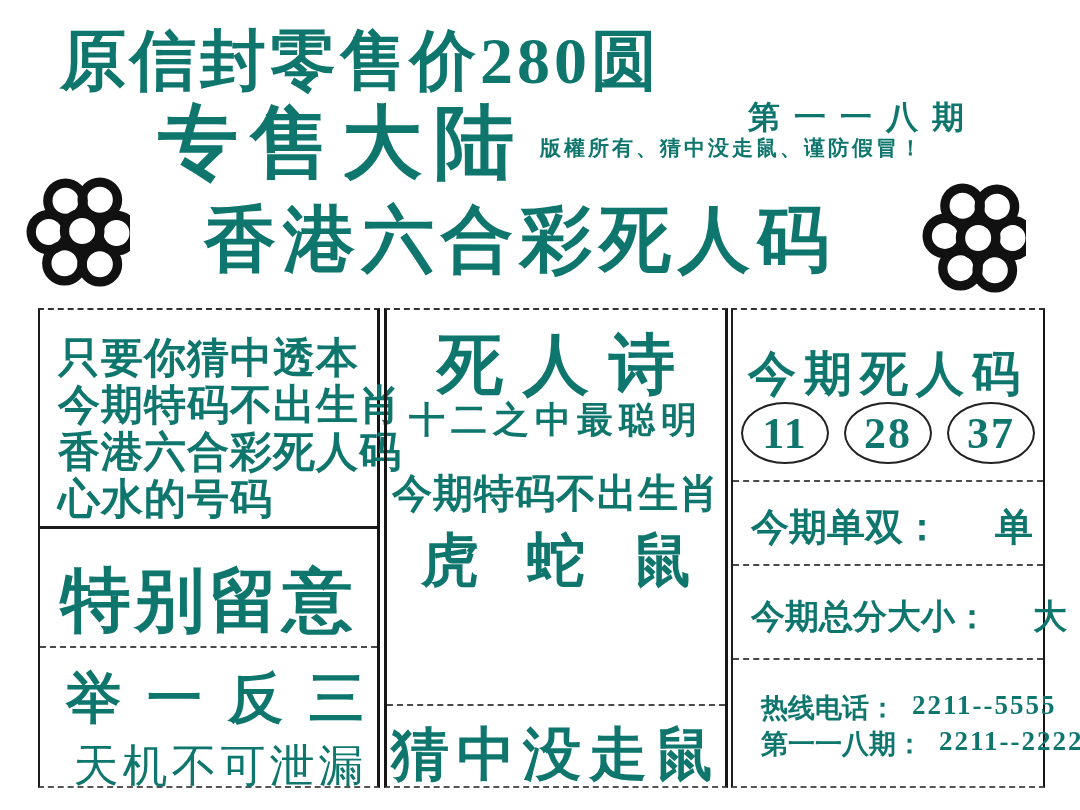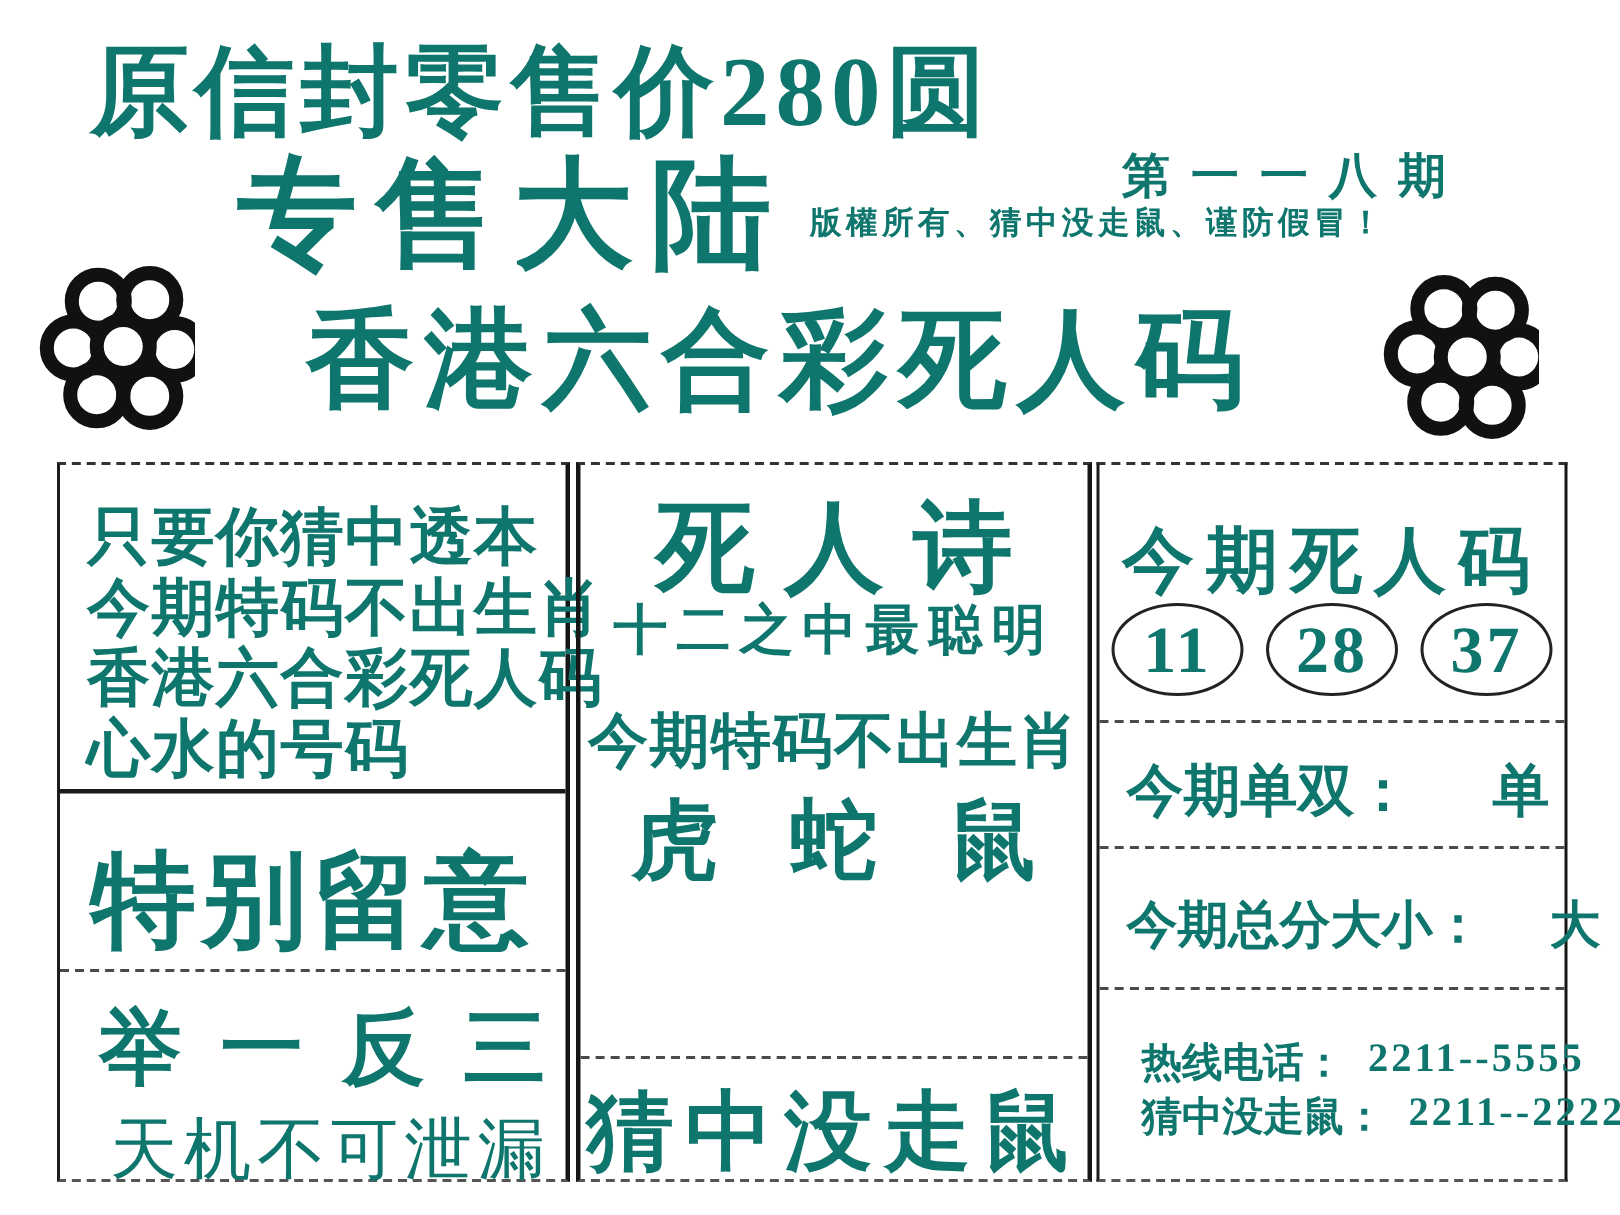--- a/index.html
+++ b/index.html
@@ -201,7 +201,7 @@
       <span class="val">2211--5555</span>
     </div>
     <div class="abs phone phone2">
-      <span>猜中没走鼠：</span>
+      <span>第一一八期：</span>
       <span class="val">2211--2222</span>
     </div>
   </div>

